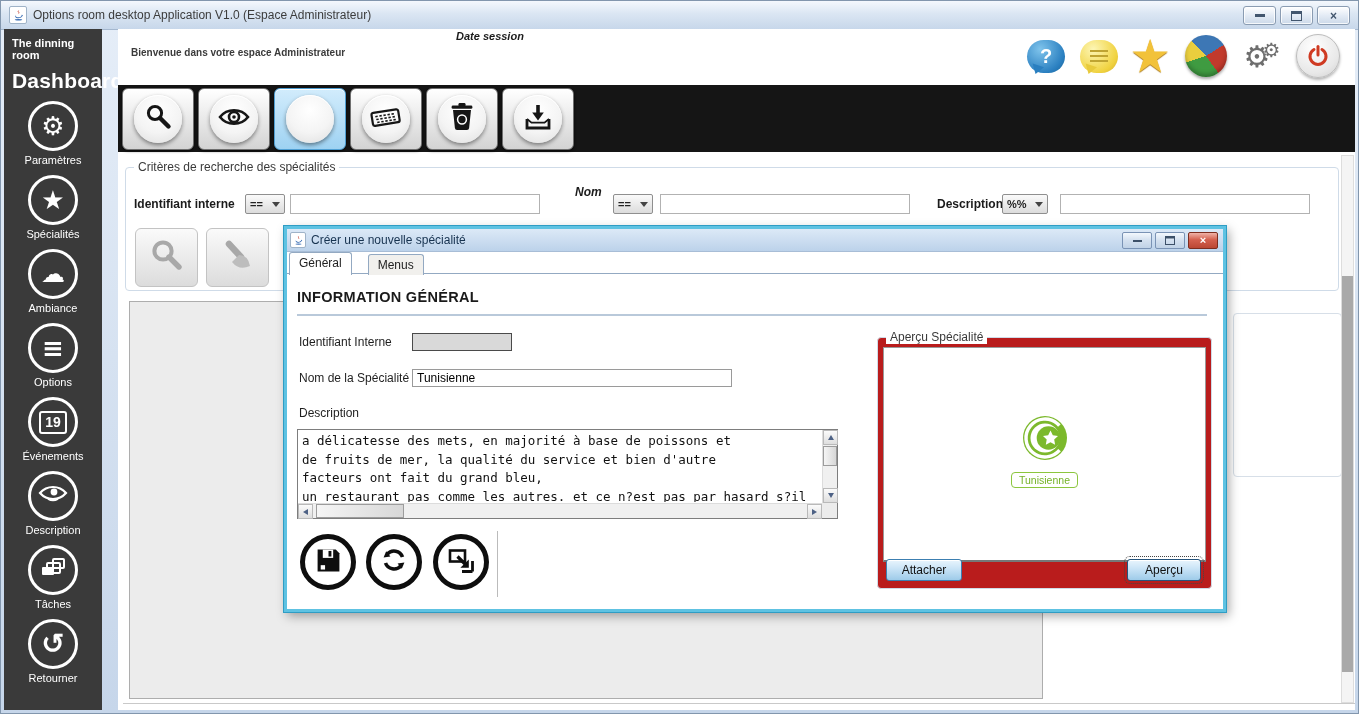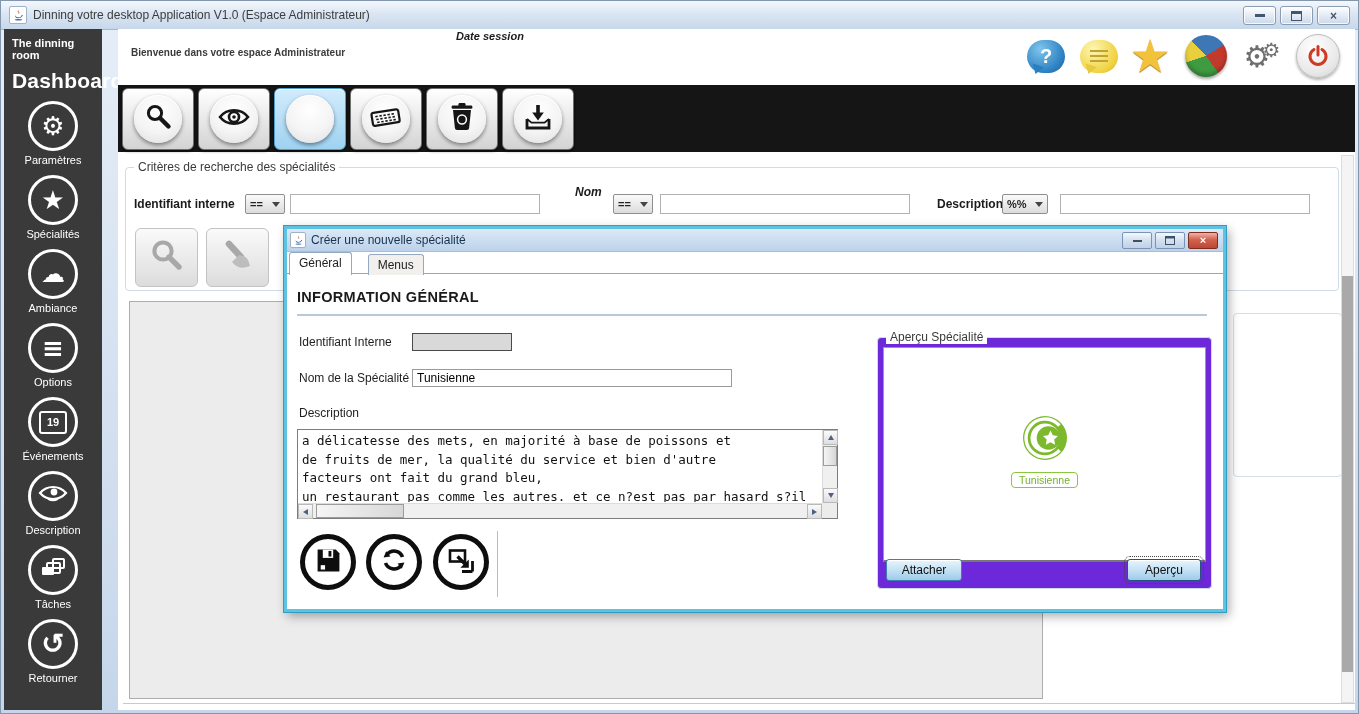--- a/index.html
+++ b/index.html
@@ -151,7 +151,7 @@
           <ellipse cx="8" cy="13.2" rx="4.6" ry="1" fill="#3b6fb5"></ellipse>
         </svg>
     </span>
-    <span class="title-text">Dinning votre desktop Application V1.0 (Espace Administrateur)</span>
+    <span class="title-text">Options room desktop Application V1.0 (Espace Administrateur)</span>
     <span class="win-controls">
       <span class="win-btn">
           <span class="glyph-min"></span>

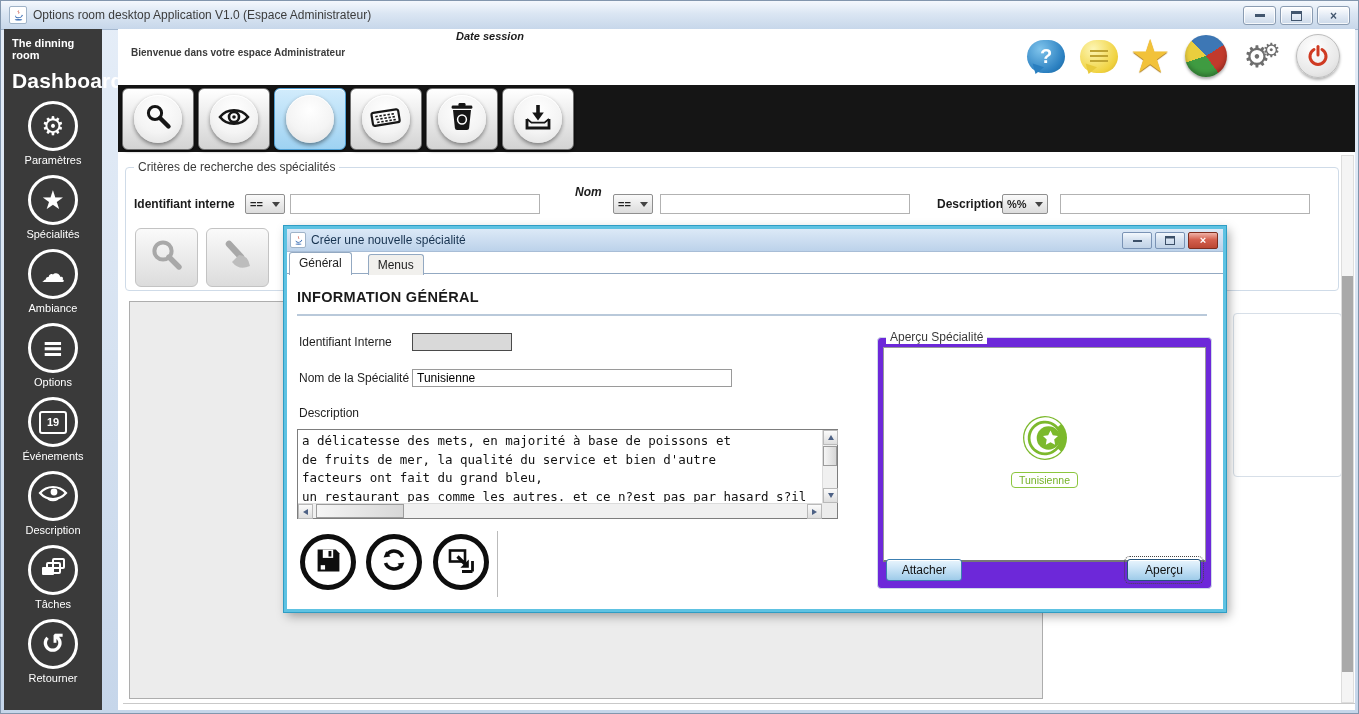--- a/index.html
+++ b/index.html
@@ -128,7 +128,7 @@
     background:#fff;box-sizing:border-box;display:flex;align-items:center;justify-content:center;cursor:pointer;}
   .vsep{position:absolute;left:210px;top:302px;height:66px;border-left:1px solid #bbb;}
   
-  .preview-group{left:590px;top:108px;width:333px;height:250px;background:#6d28d9;}
+  .preview-group{left:590px;top:108px;width:333px;height:250px;background:#b91c1c;}
   .preview-area{position:absolute;left:5px;top:9px;width:321px;height:212px;background:#fff;
     border:1px solid #9a9a9a;border-bottom:2px solid #777;display:flex;flex-direction:column;align-items:center;}
   .logo-label{margin-top:2px;font-size:10.5px;color:#74b227;border:1px solid #8cc63e;border-radius:4px;

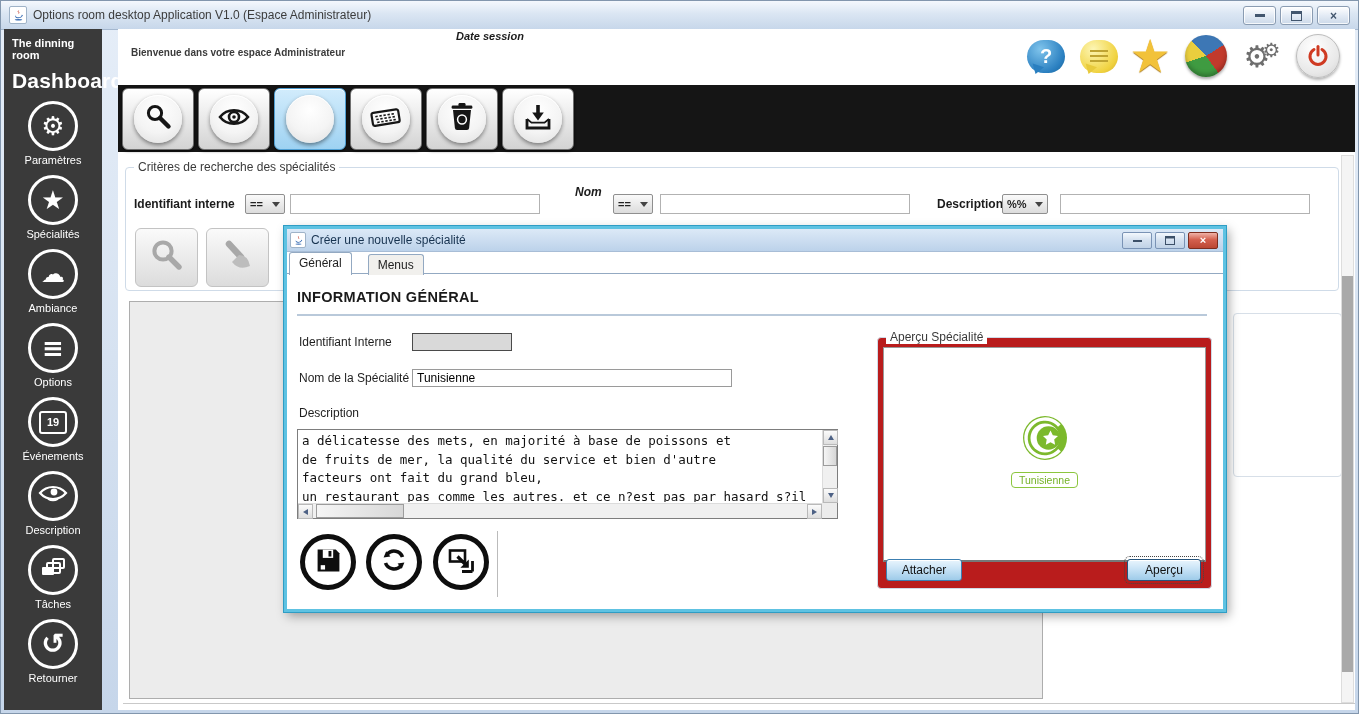--- a/index.html
+++ b/index.html
@@ -30,7 +30,7 @@
   .sb-glyph{font-family:"DejaVu Sans",sans-serif;color:#fff;font-size:26px;line-height:1;}
   .sb-label{font-size:11px;margin-top:3px;color:#fff;}
   .cal-box{width:24px;height:19px;border:2.5px solid #fff;border-radius:3px;
-    display:flex;align-items:center;justify-content:center;font-size:11px;font-weight:bold;color:#fff;}
+    display:flex;align-items:center;justify-content:center;font-size:14px;font-weight:bold;color:#fff;}
   
   .main-bg{position:absolute;left:117px;top:28px;right:3px;bottom:3px;background:#fff;}
   .date-session{position:absolute;left:455px;top:29px;font-size:11px;font-weight:bold;font-style:italic;color:#1b1b1b;}

